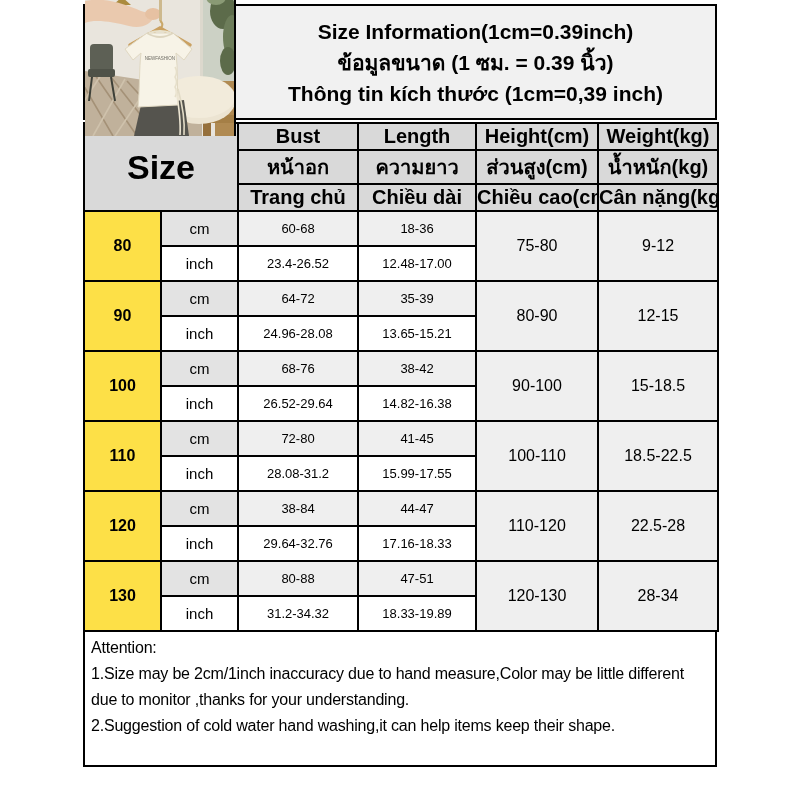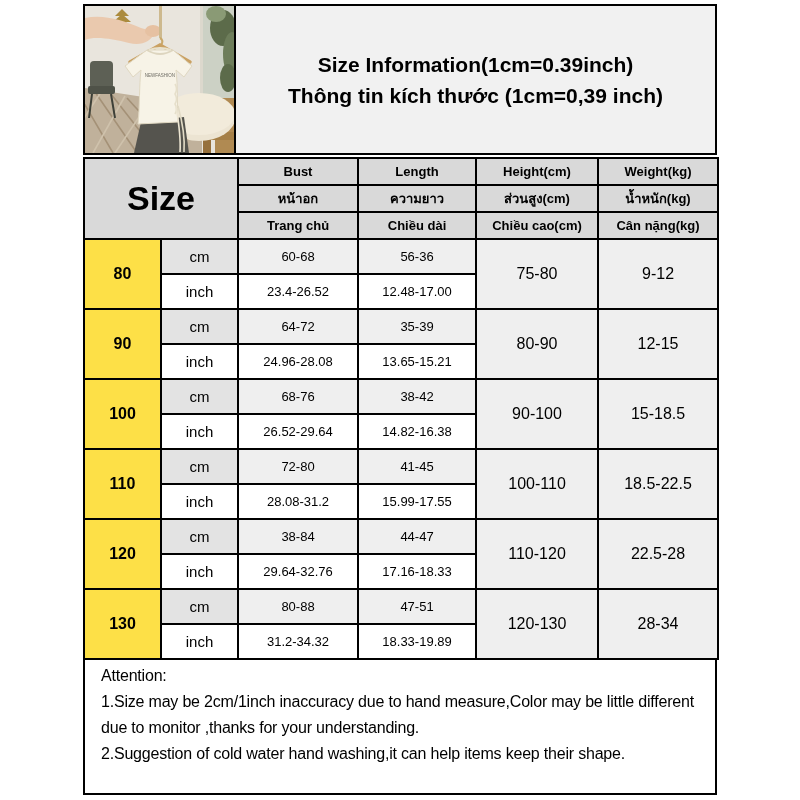--- a/index.html
+++ b/index.html
@@ -10,7 +10,7 @@
   .sheet{position:absolute;left:83px;top:4px;width:634px;}
 
   
-  .top-block{display:flex;height:151px;border:2px solid #000;box-sizing:border-box;background:#f1f1f1;align-items:center;}
+  .top-block{display:flex;height:116px;border:2px solid #000;box-sizing:border-box;background:#f1f1f1;align-items:center;}
   .photo-cell{width:151px;min-width:151px;border-right:2px solid #000;box-sizing:border-box;
               position:relative;overflow:hidden;background:#e9e5dd;}
   .photo-cell svg{display:block;width:100%;height:100%;}

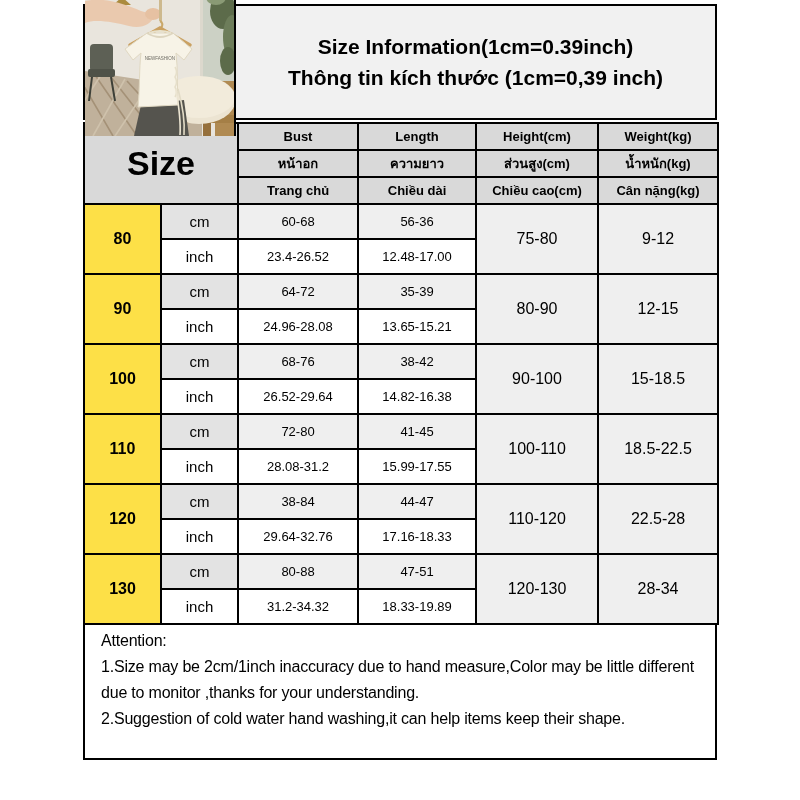--- a/index.html
+++ b/index.html
@@ -130,6 +130,7 @@
     </div>
     <div class="title-cell">
       <div class="title-line">Size Information(1cm=0.39inch)</div>
+      <div class="title-line">ข้อมูลขนาด (1 ซม. = 0.39 นิ้ว)</div>
       <div class="title-line">Thông tin kích thước (1cm=0,39 inch)</div>
     </div>
   </div>

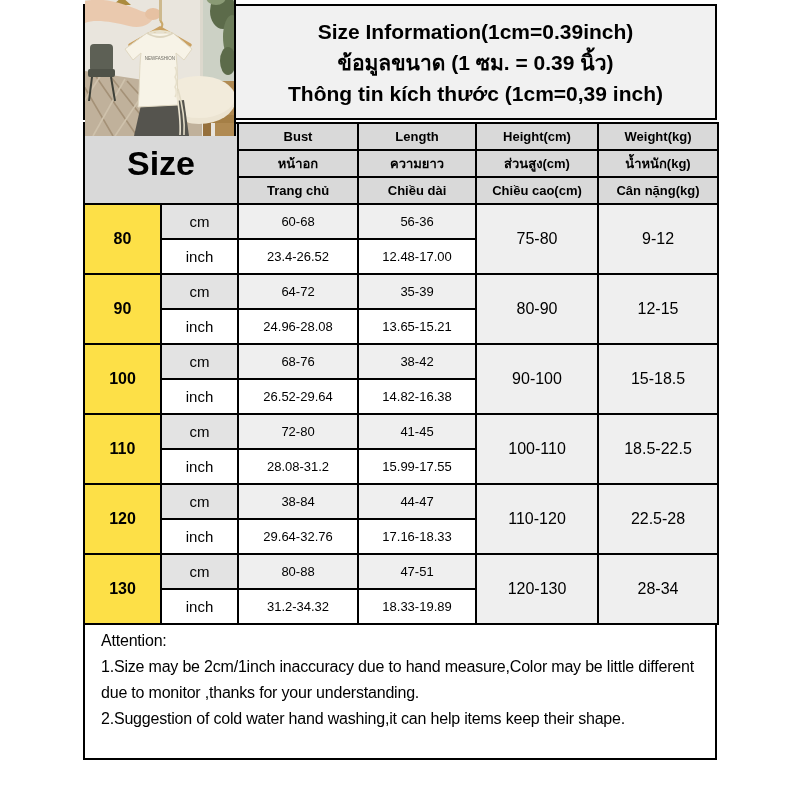--- a/index.html
+++ b/index.html
@@ -25,7 +25,7 @@
   }
   .size-table tr.h-row{height:27px;}
   .size-table tr.b-row{height:35px;}
-  .h-cell{background:#d9d9d9;font-weight:bold;font-size:13px;}
+  .h-cell{background:#d9d9d9;font-weight:bold;font-size:20px;}
   .h-size{background:#d9d9d9;font-weight:bold;font-size:34px;}
   .c-size{background:#fde047;font-weight:bold;font-size:16px;}
   .c-unit{font-weight:normal;font-size:15px;}

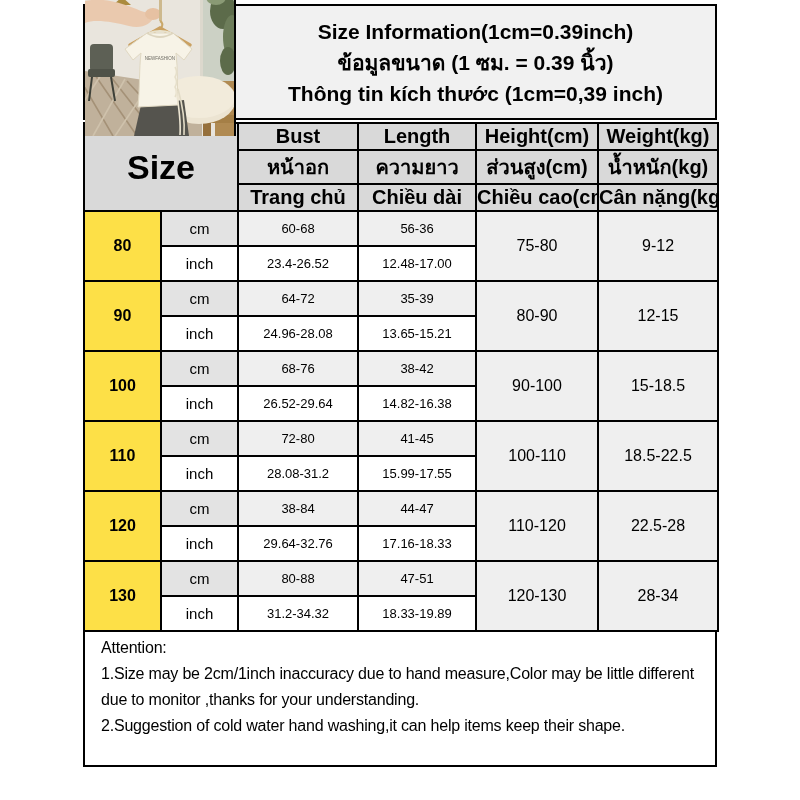--- a/index.html
+++ b/index.html
@@ -170,7 +170,7 @@
         <td class="c-size" rowspan="2">80</td>
         <td class="c-unit u-cm">cm</td>
         <td class="c-data d-cm">60-68</td>
-        <td class="c-data d-cm">56-36</td>
+        <td class="c-data d-cm">18-36</td>
         <td class="c-merge" rowspan="2">75-80</td>
         <td class="c-merge" rowspan="2">9-12</td>
       </tr>

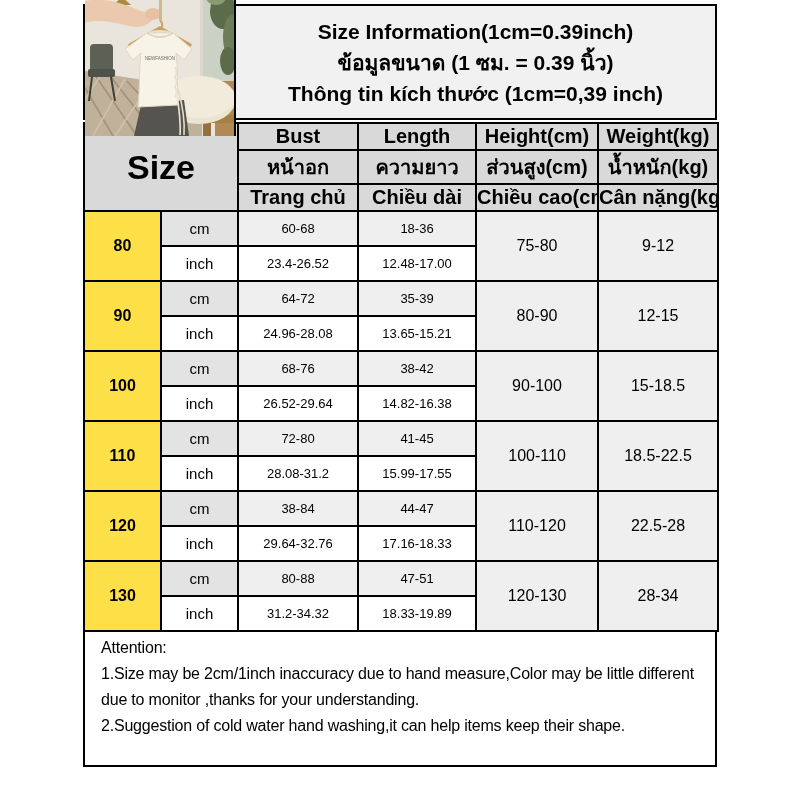--- a/index.html
+++ b/index.html
@@ -39,7 +39,7 @@
   
   .attention-block{
     border:2px solid #000;box-sizing:border-box;margin-top:-2px;height:137px;
-    padding:3px 16px;background:#ffffff;font-size:16px;line-height:26px;letter-spacing:-0.2px;
+    padding:3px 6px;background:#ffffff;font-size:16px;line-height:26px;letter-spacing:-0.2px;
   }
 </style>
 </head>

